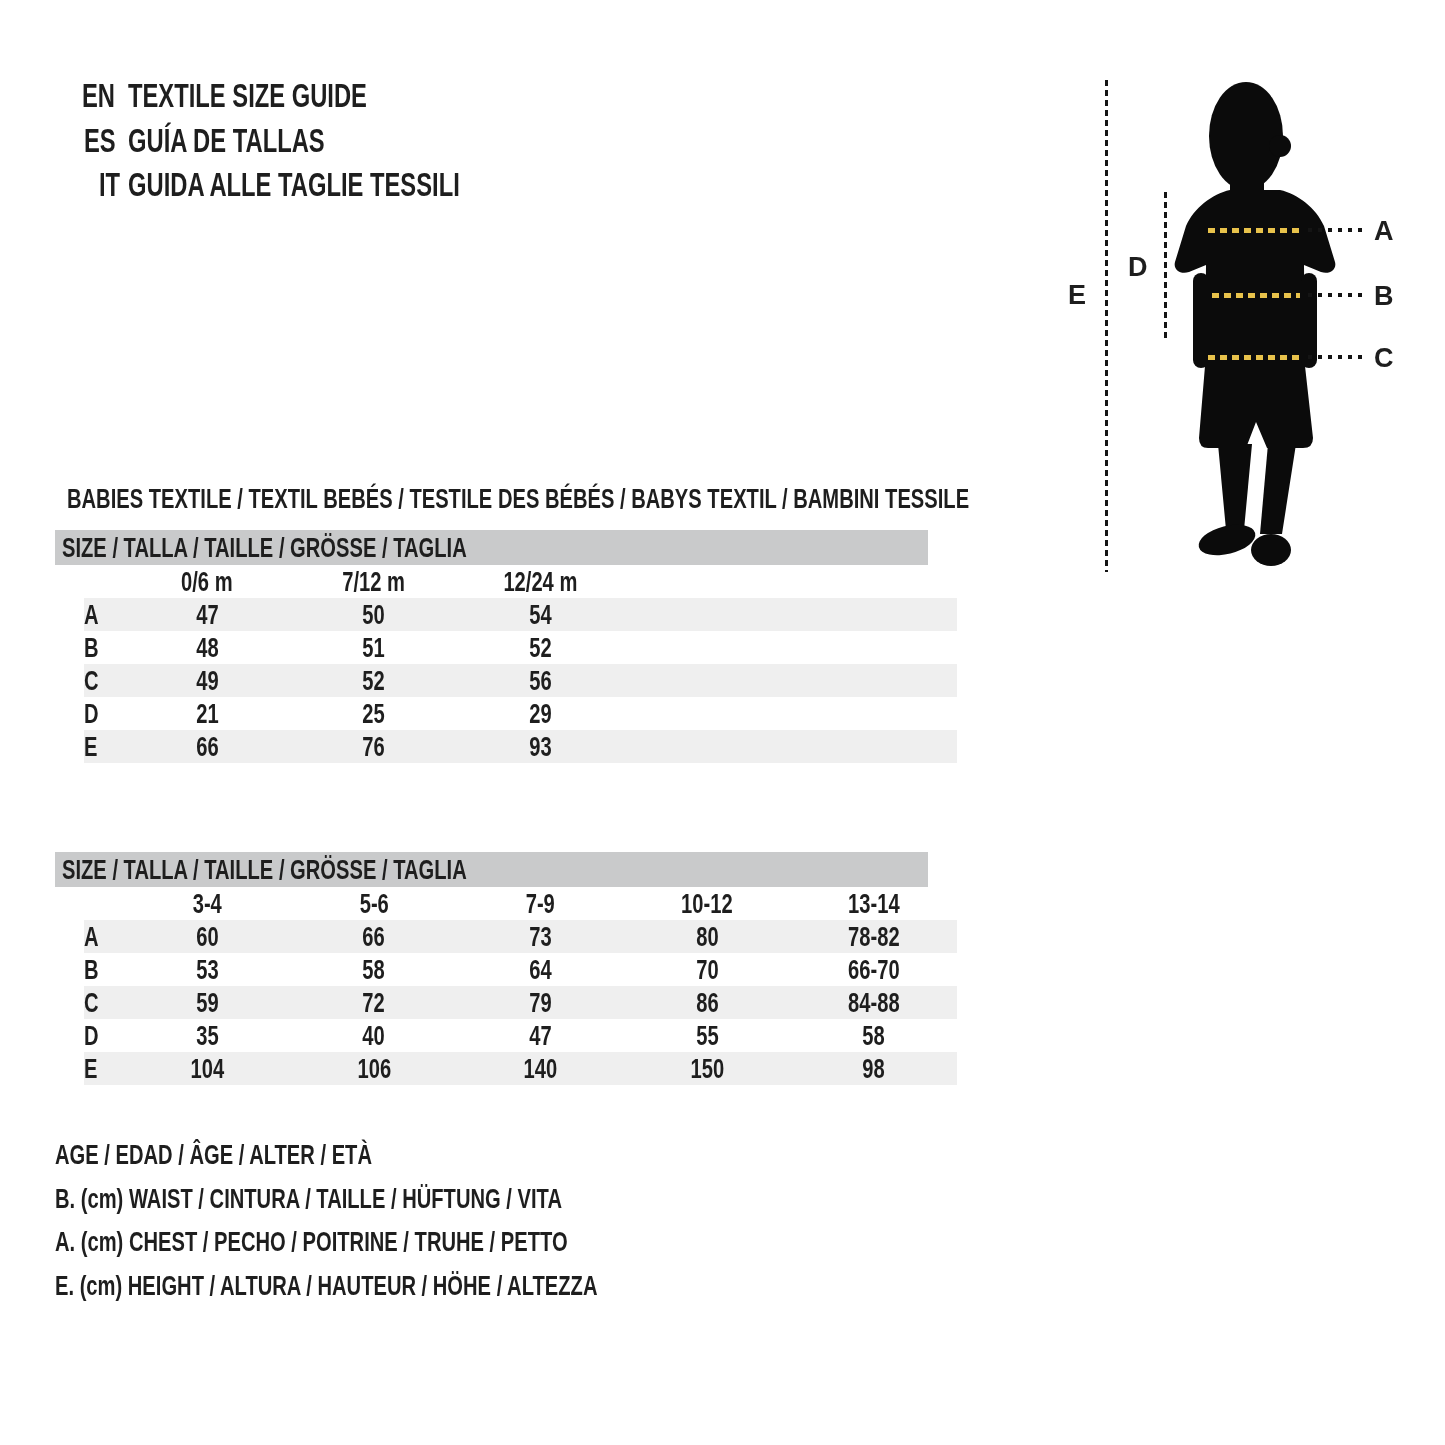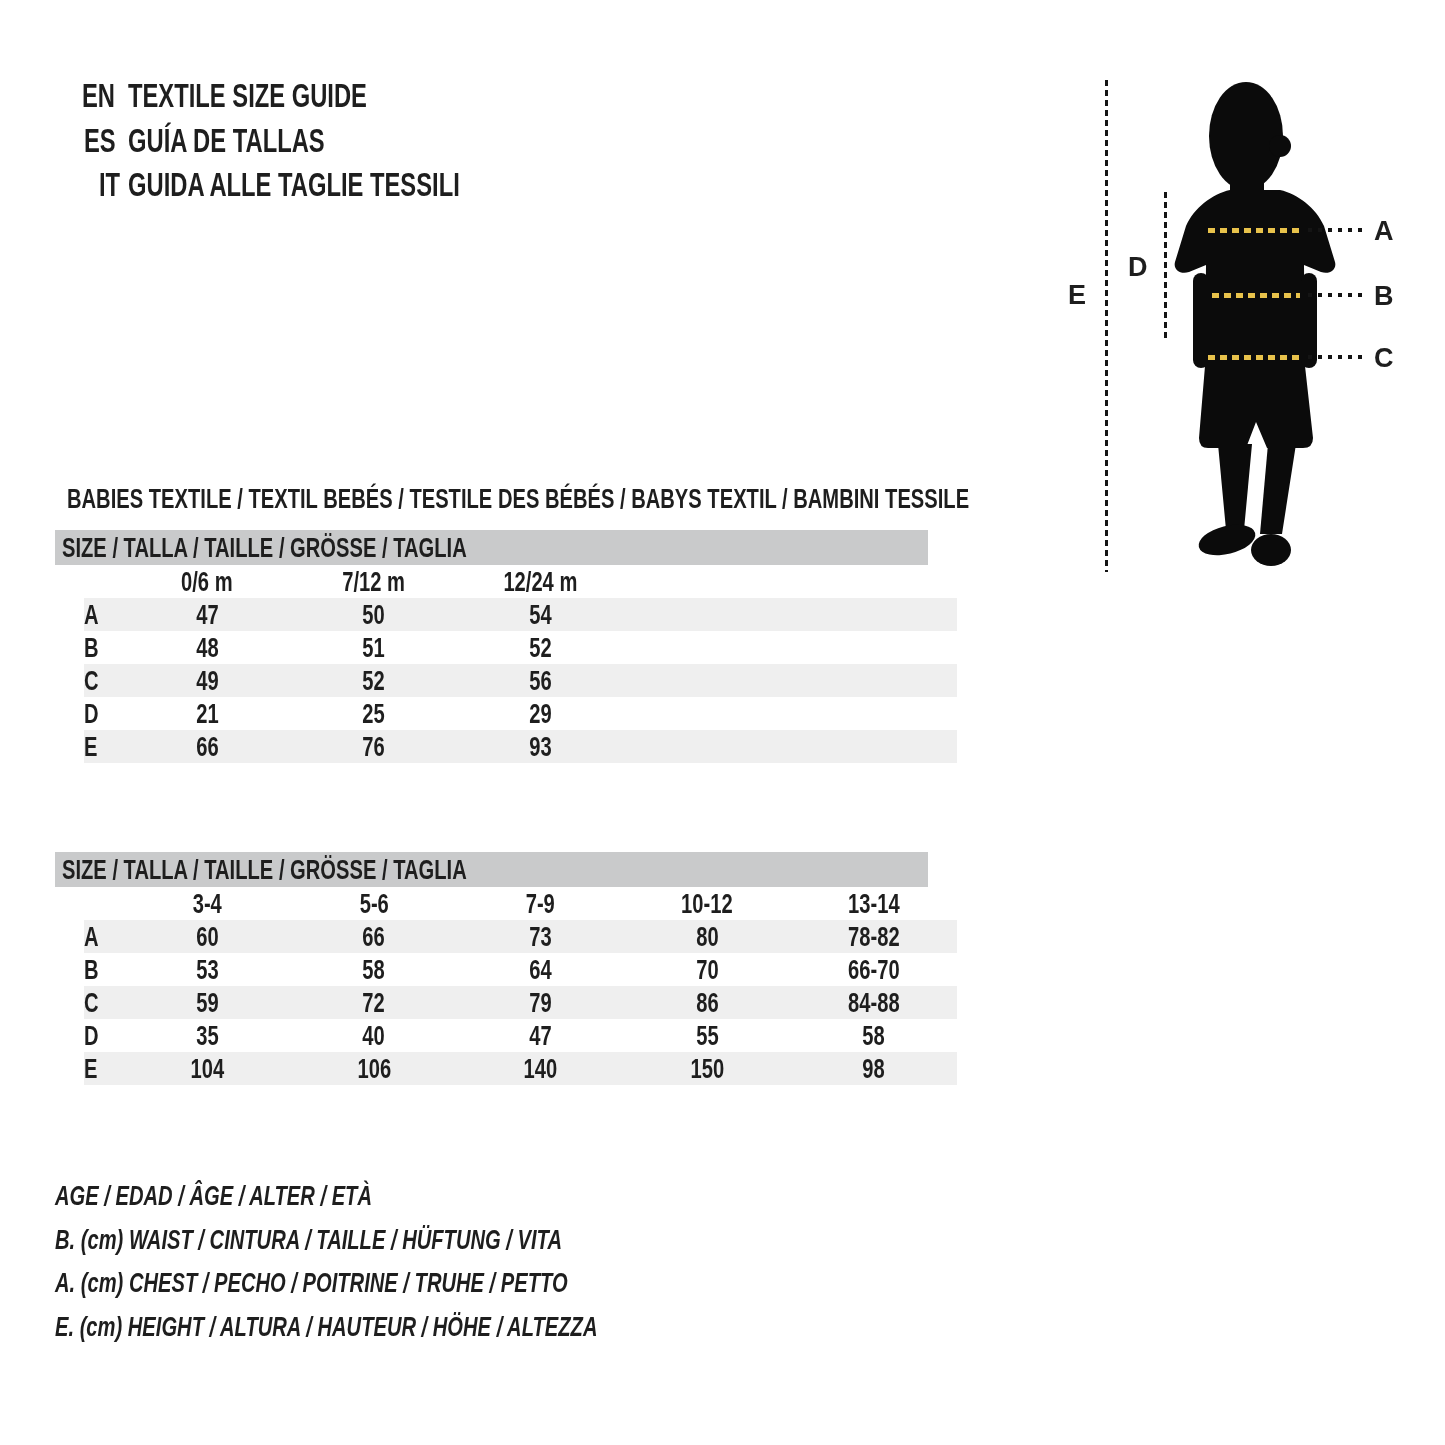--- a/index.html
+++ b/index.html
@@ -37,7 +37,7 @@
   .stripe { background:#efefef; }
 
   
-  .legend { position:absolute; left:55px; top:1174px;font-style:italic; }
+  .legend { position:absolute; left:55px; top:1133px; }
   .legend-line { height:43.5px; line-height:43.5px; font-size:28px; }
 
   

